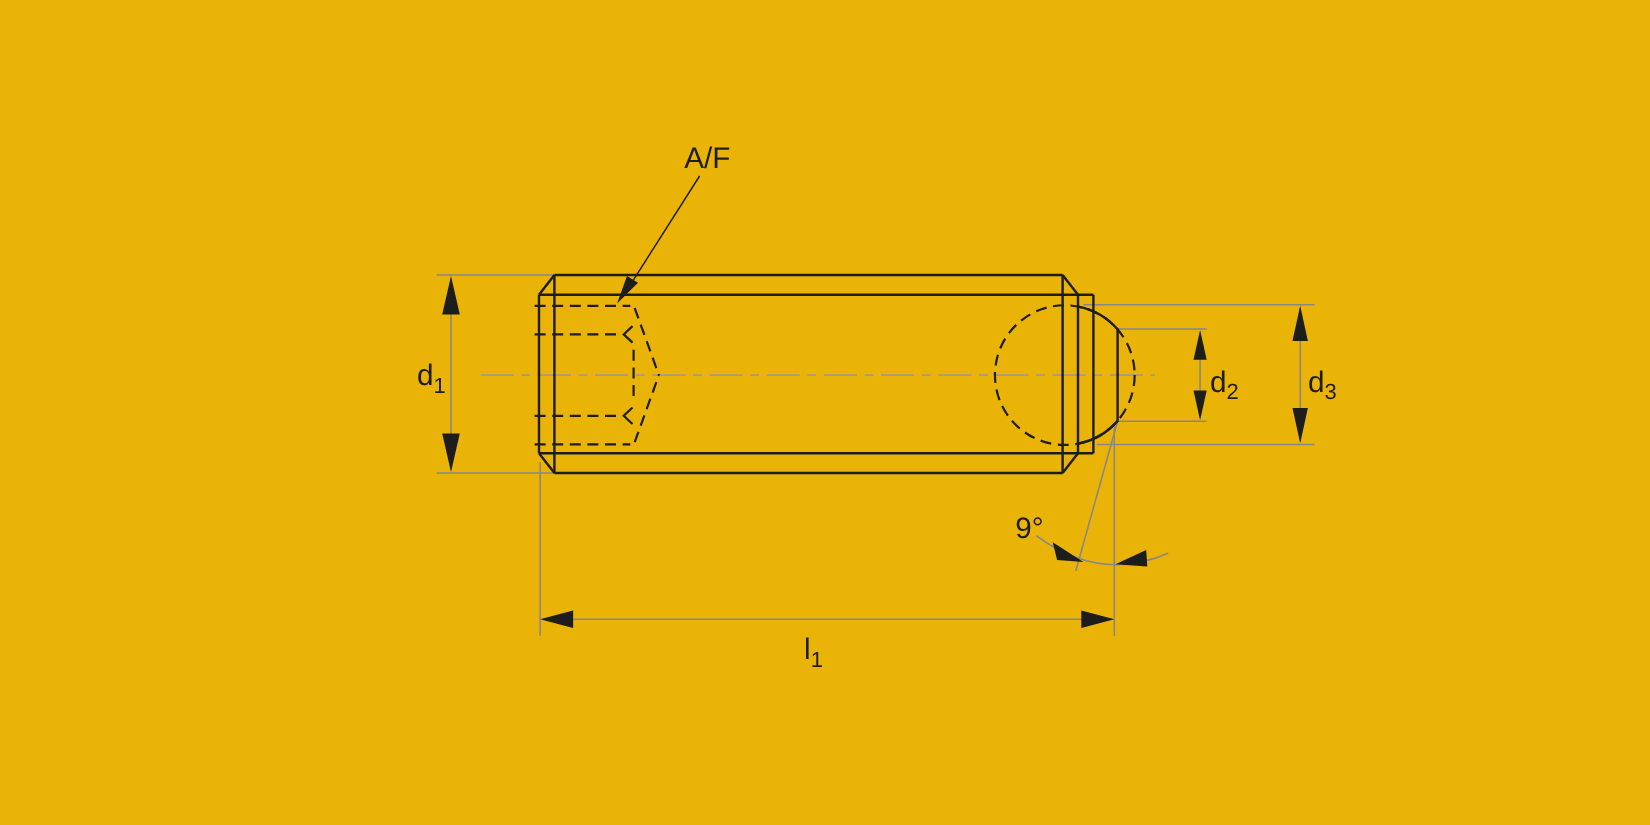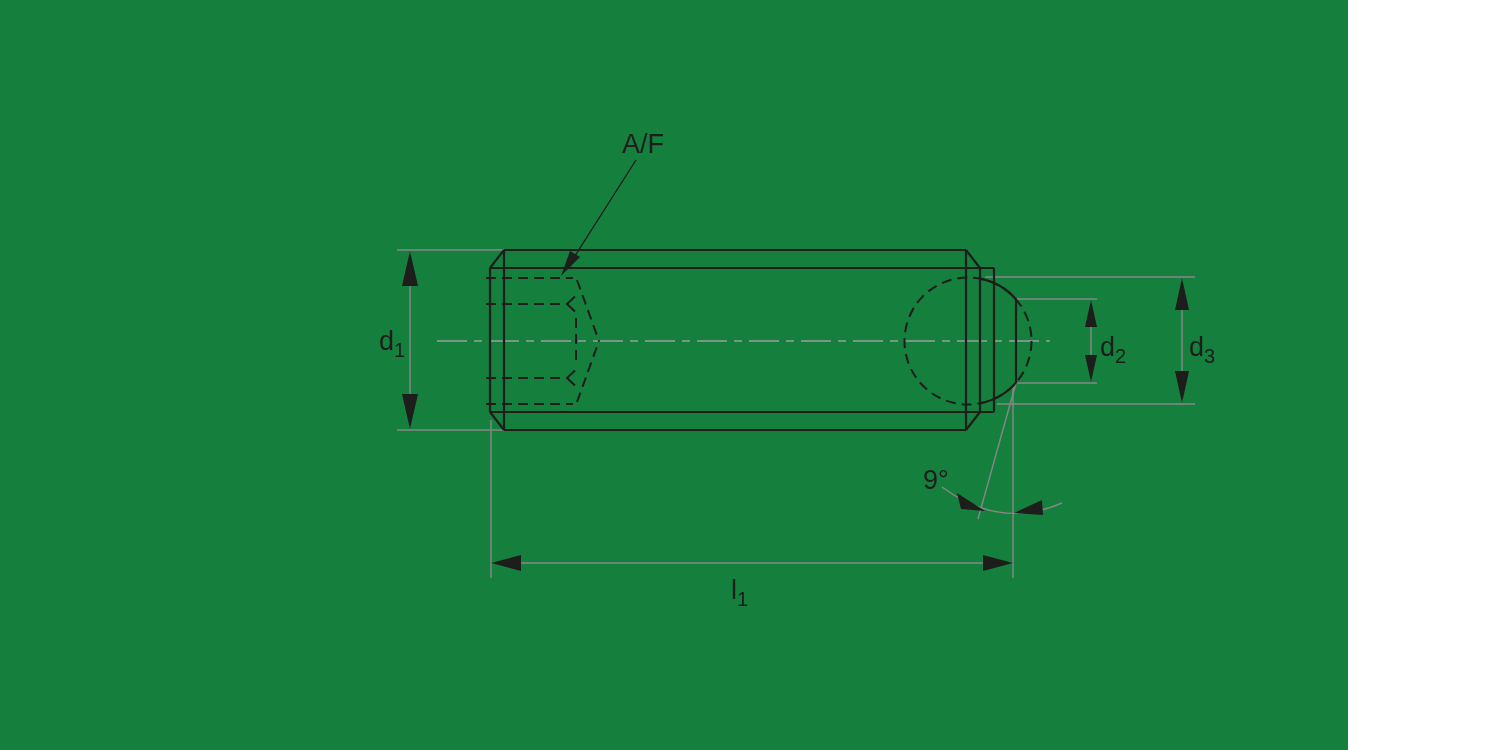--- a/index.html
+++ b/index.html
@@ -9,9 +9,9 @@
   }
   .stage {
     position: relative;
-    width: 1348px;
+    width: 1500px;
     height: 750px;
-    background: #15803d;
+    background: #eab308;
     overflow: hidden;
   }
   svg {

